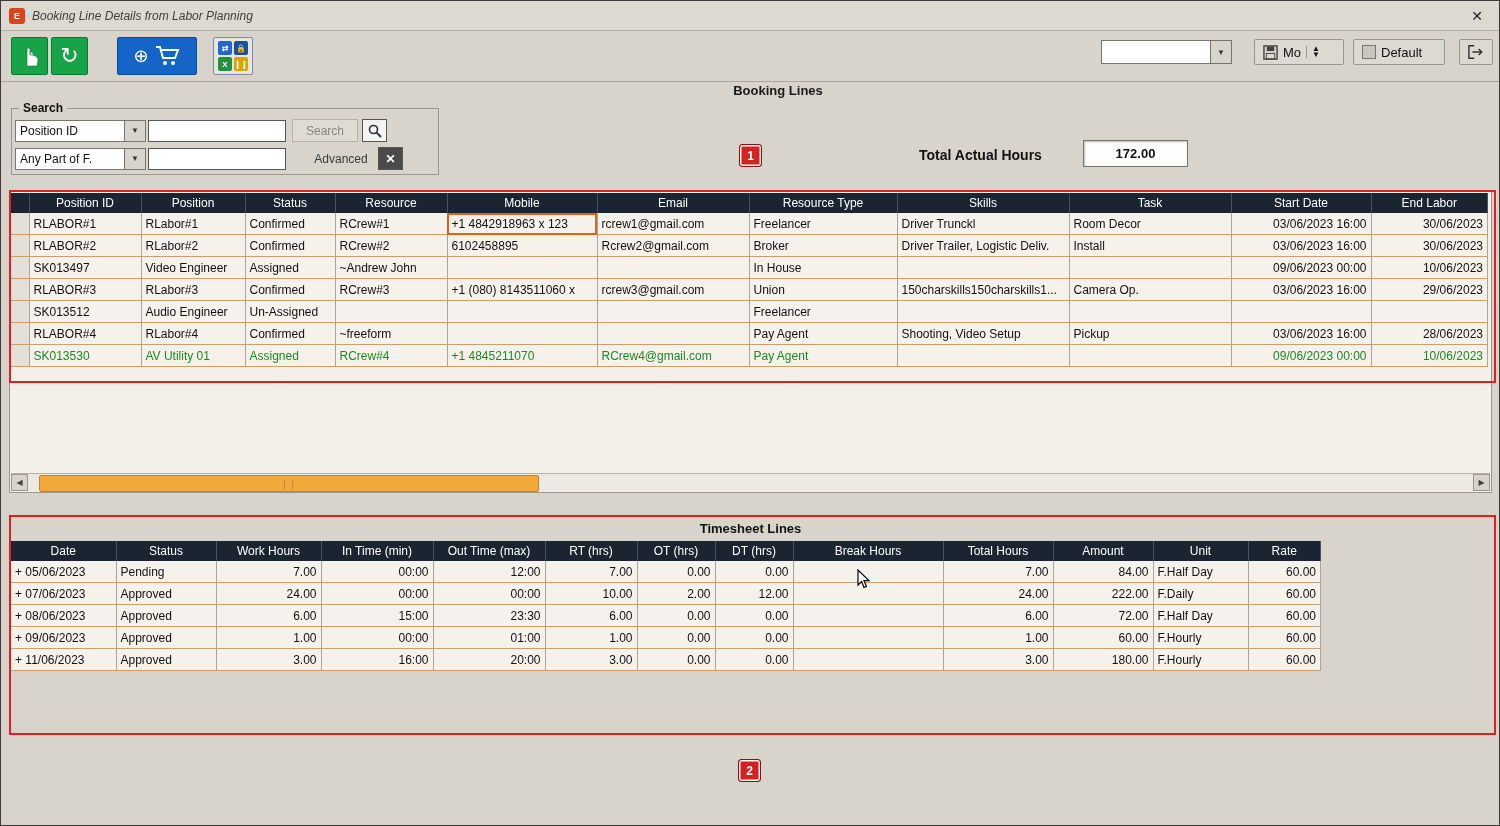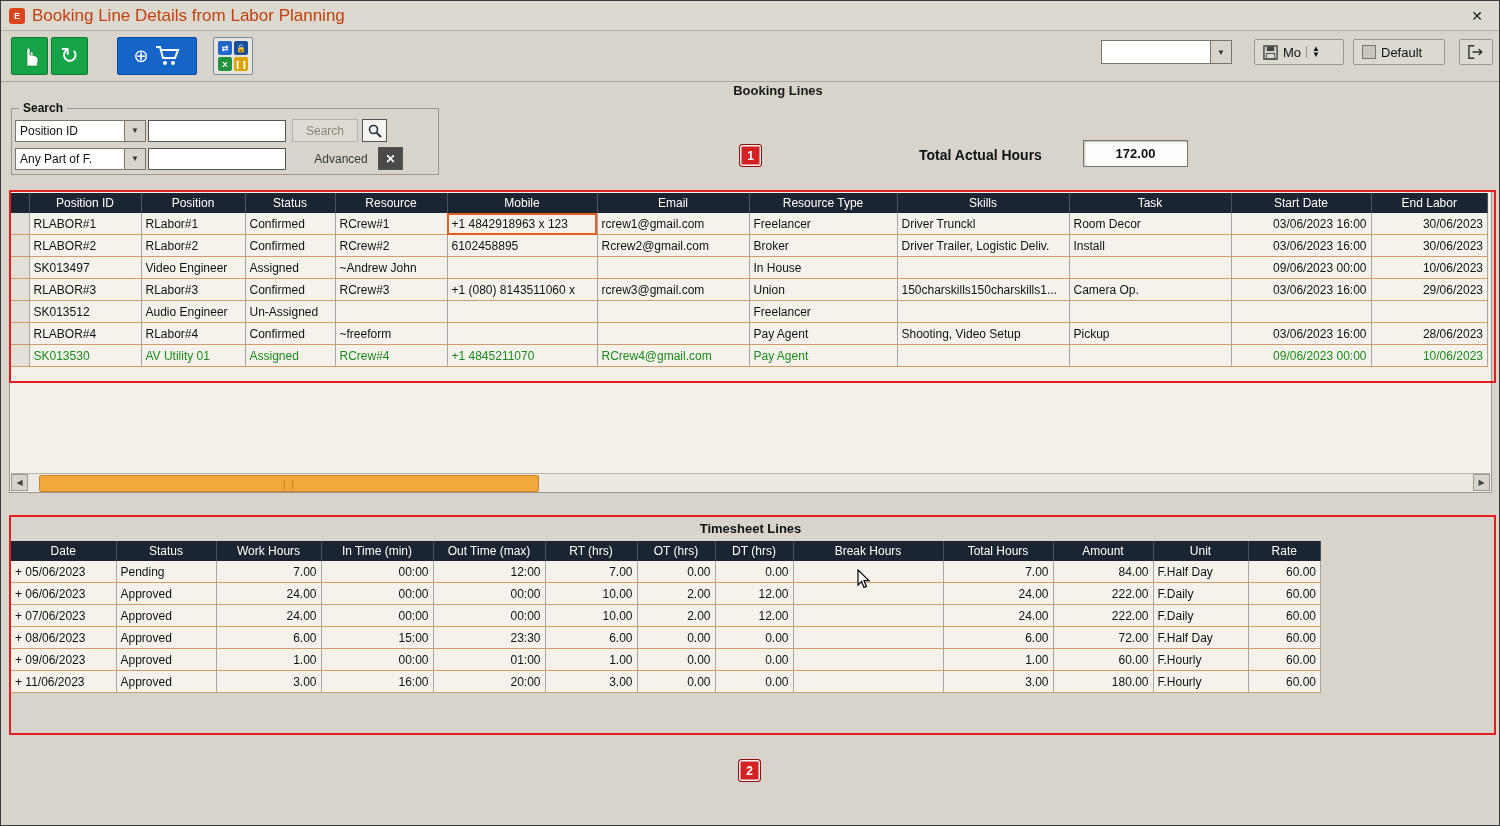--- a/index.html
+++ b/index.html
@@ -13,7 +13,7 @@
     border-bottom:1px solid #b5b2aa;display:flex;align-items:center;padding:0 8px;box-sizing:border-box;}
   .app-icon{width:16px;height:16px;background:#d9441c;border-radius:3px;margin-right:7px;
     display:inline-flex;align-items:center;justify-content:center;color:#fff;font-size:9px;font-weight:bold;}
-  .win-title{font-size:17px;color:#c2410c;}
+  .win-title{font-size:12px;color:#404040;font-style:italic;}
   .close-btn{margin-left:auto;font-size:14px;color:#222;cursor:pointer;padding:0 8px;}
   
   .toolbar{position:absolute;left:0;top:30px;width:100%;height:50px;background:#d8d4cb;

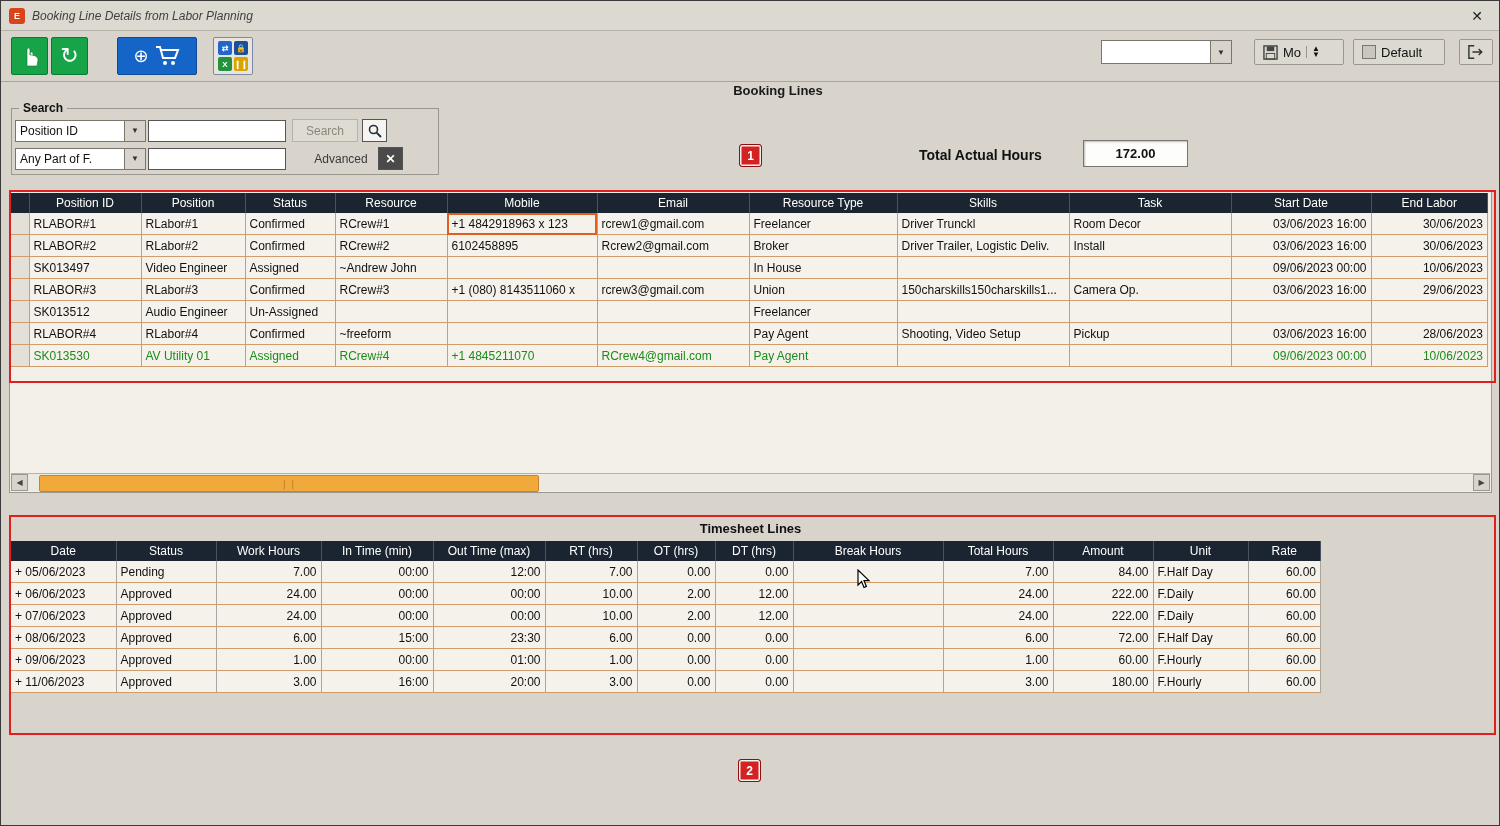--- a/index.html
+++ b/index.html
@@ -385,21 +385,6 @@
           <td class="r">60.00</td>
         </tr>
         <tr>
-          <td>+ 06/06/2023</td>
-          <td>Approved</td>
-          <td class="r">24.00</td>
-          <td class="r">00:00</td>
-          <td class="r">00:00</td>
-          <td class="r">10.00</td>
-          <td class="r">2.00</td>
-          <td class="r">12.00</td>
-          <td class="r"></td>
-          <td class="r">24.00</td>
-          <td class="r">222.00</td>
-          <td>F.Daily</td>
-          <td class="r">60.00</td>
-        </tr>
-        <tr>
           <td>+ 07/06/2023</td>
           <td>Approved</td>
           <td class="r">24.00</td>

